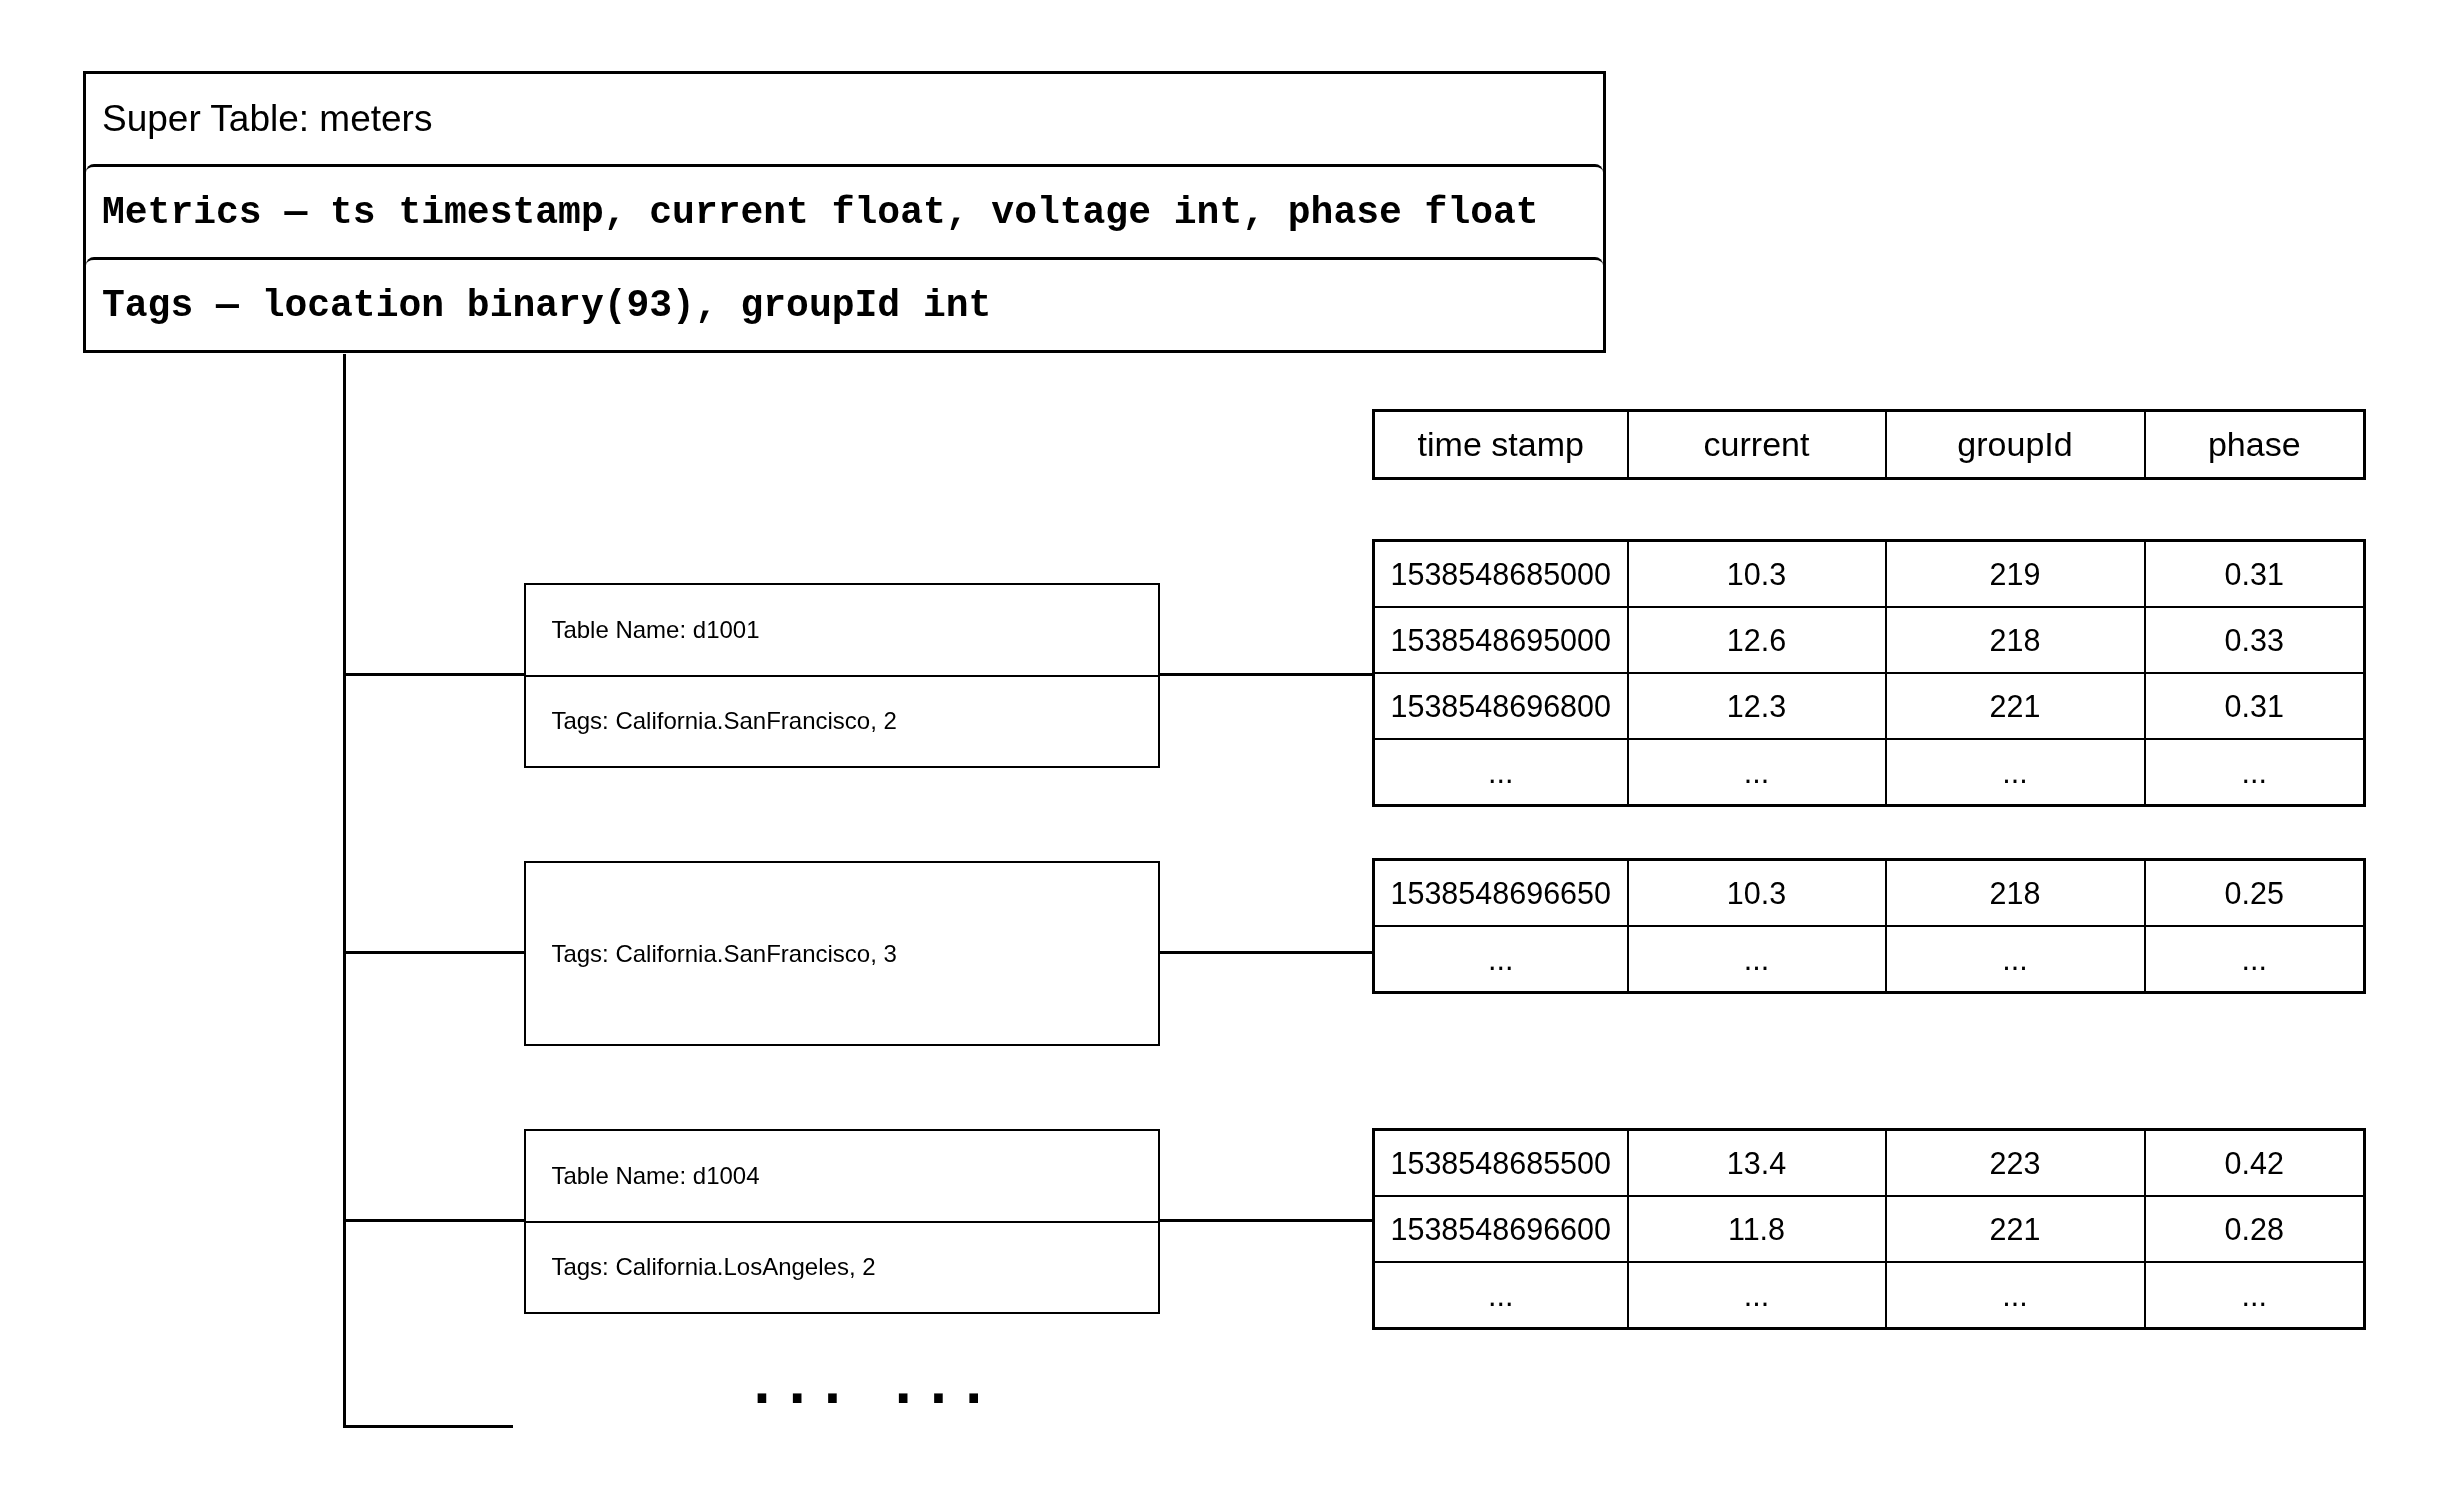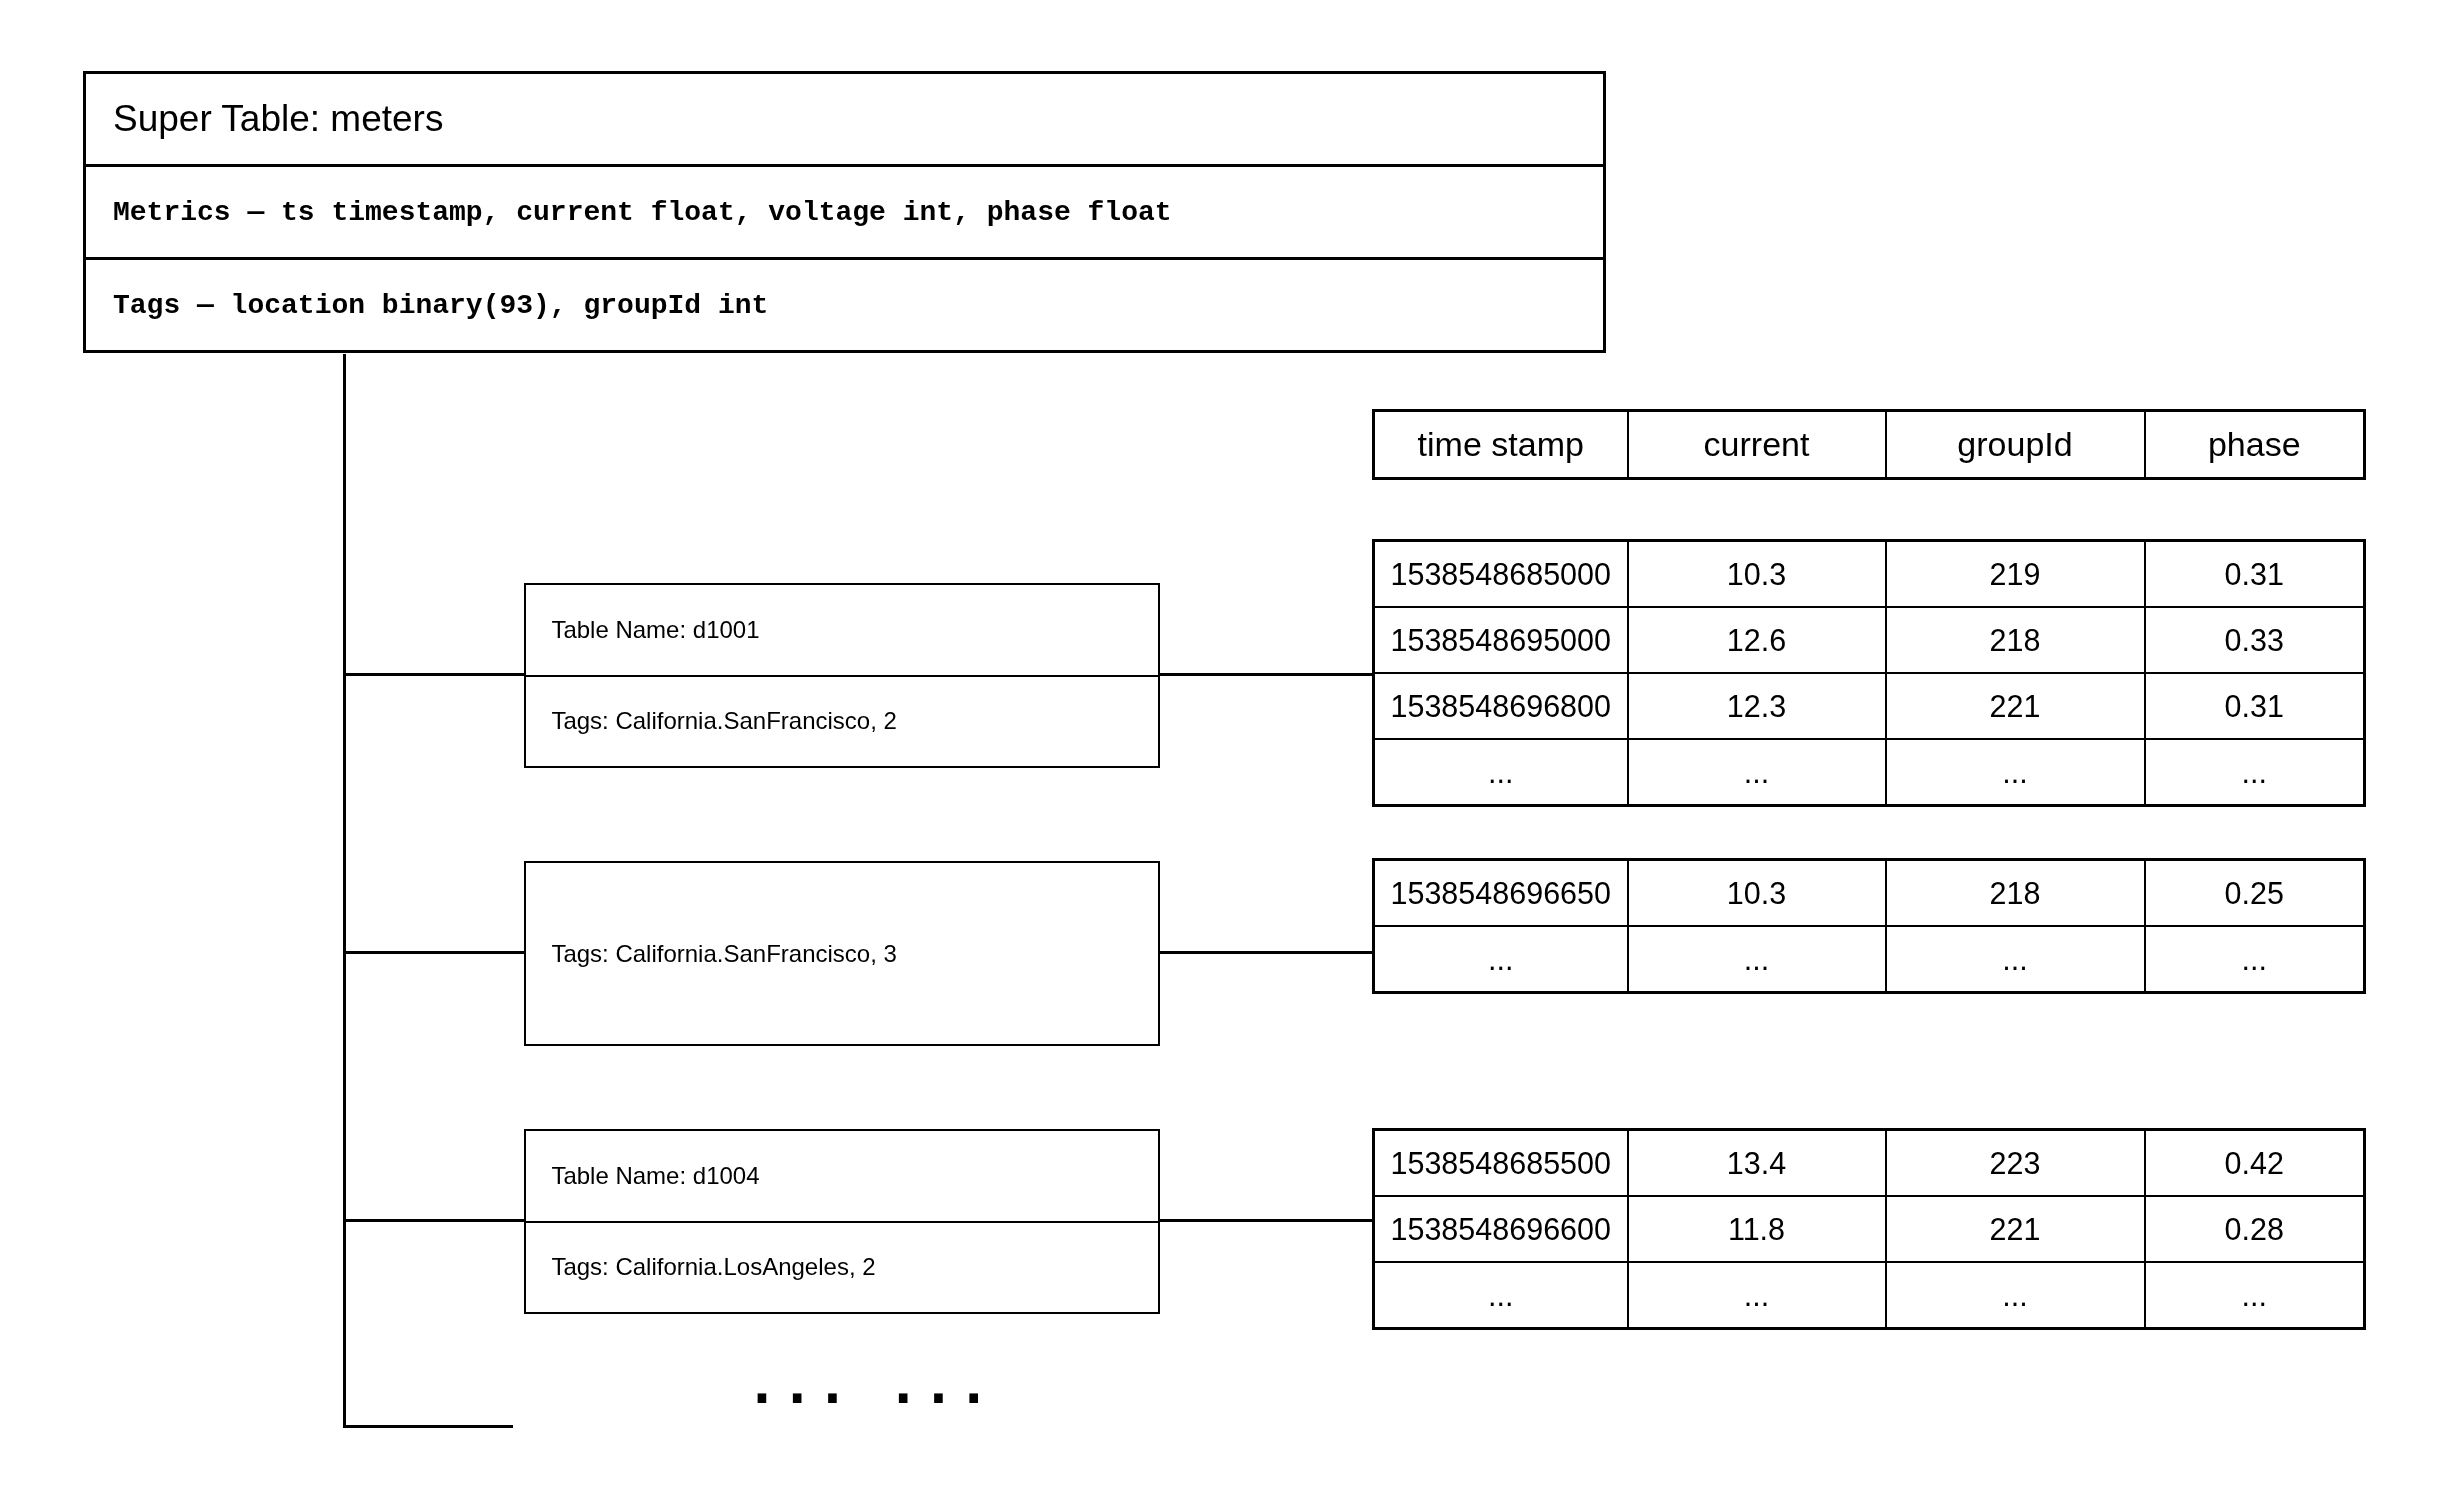--- a/index.html
+++ b/index.html
@@ -34,8 +34,9 @@
     flex: 1;
     display: flex;
     align-items: center;
-    padding-left: 27px;
-    box-sizing: border-box;
+    padding-left: 16px;
+    box-sizing: border-box;
+    border-radius: 8px;
   }
   .stable-row + .stable-row { border-top: 3.4px solid #000; }
   .stable-row.title {

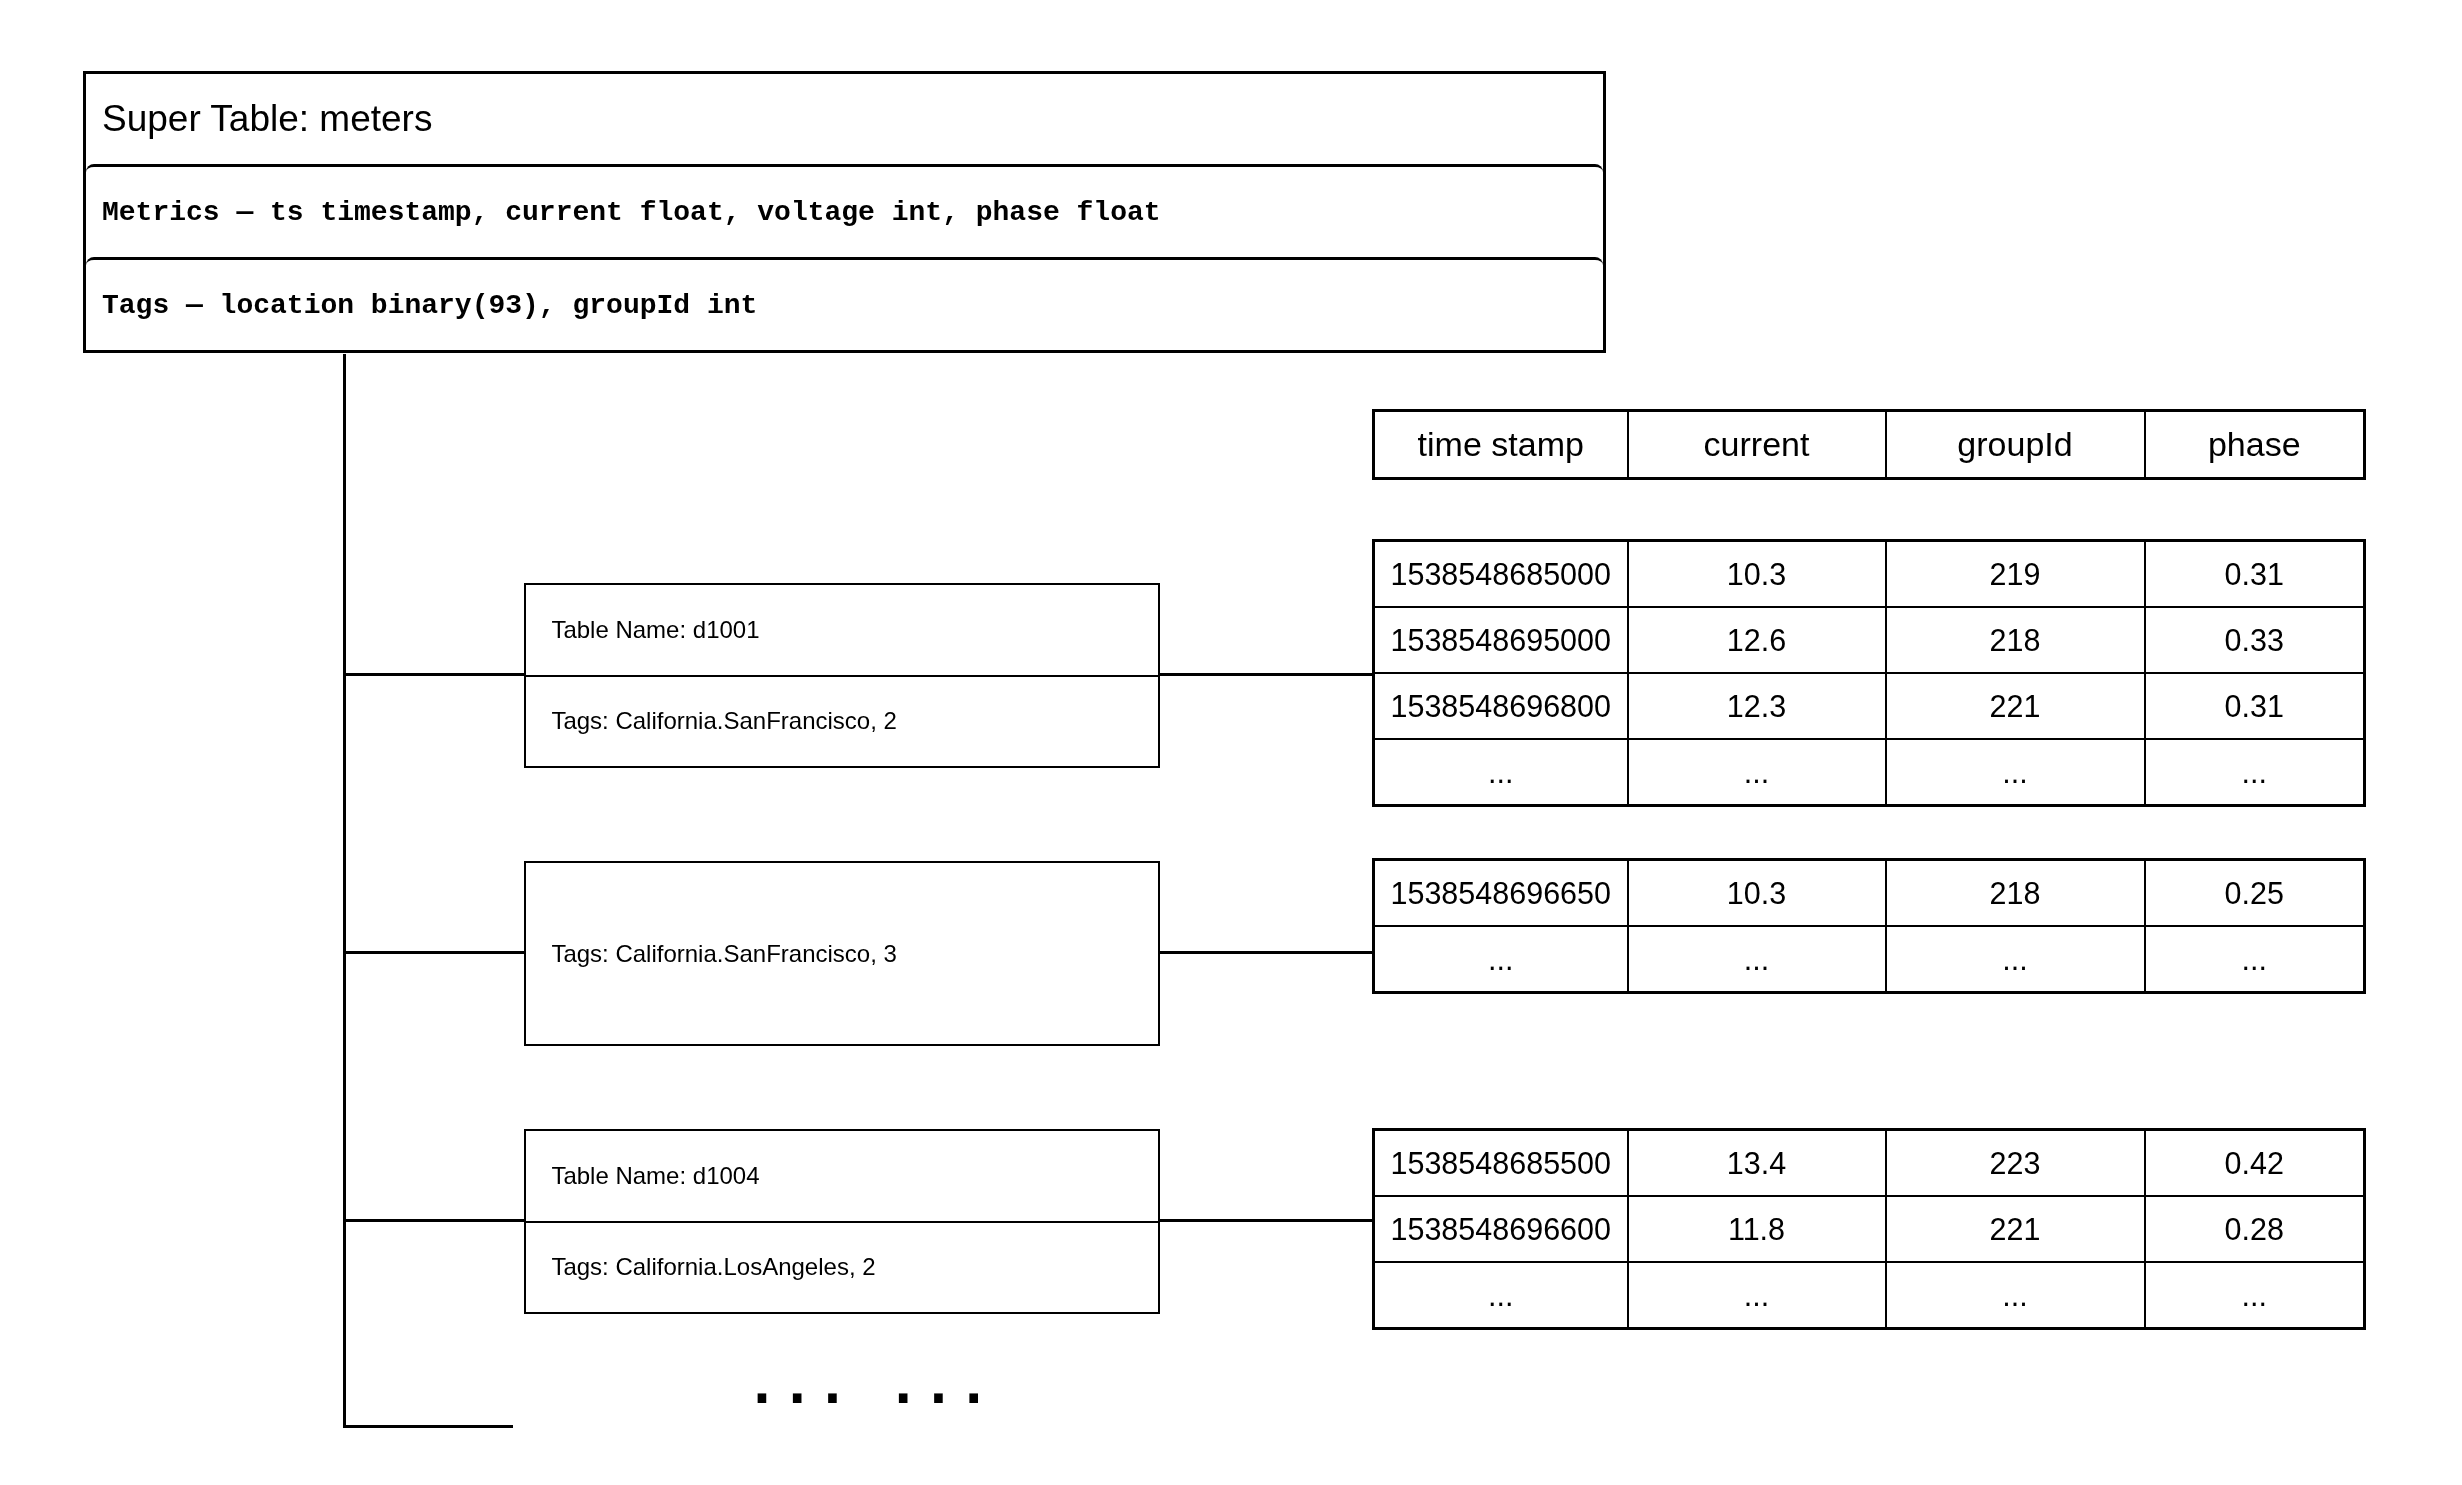--- a/index.html
+++ b/index.html
@@ -44,7 +44,7 @@
     font-family: "Liberation Sans", sans-serif;
   }
   .stable-row.mono {
-    font-size: 28px;
+    font-size: 38px;
     font-family: "Liberation Mono", "DejaVu Sans Mono", monospace;
     font-weight: bold;
     letter-spacing: 0px;

